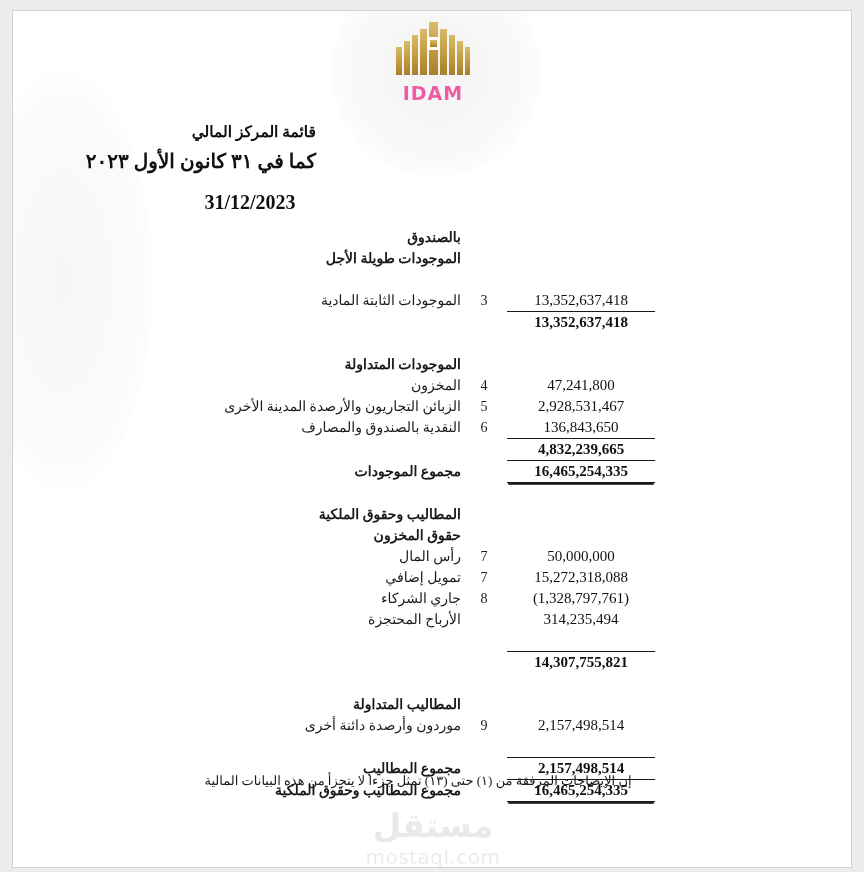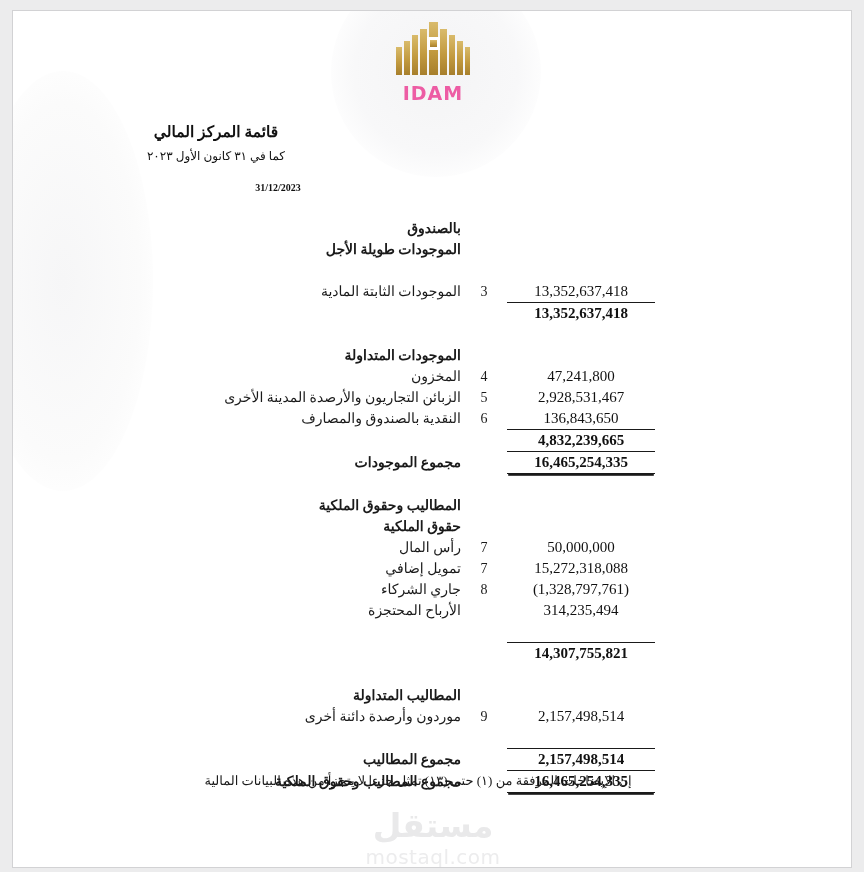--- a/index.html
+++ b/index.html
@@ -102,7 +102,7 @@
   }
   .title-col {
     width: 200px;
-    text-align: center;
+    text-align: right;
     margin-left: 85px;
   }
   .doc-title {

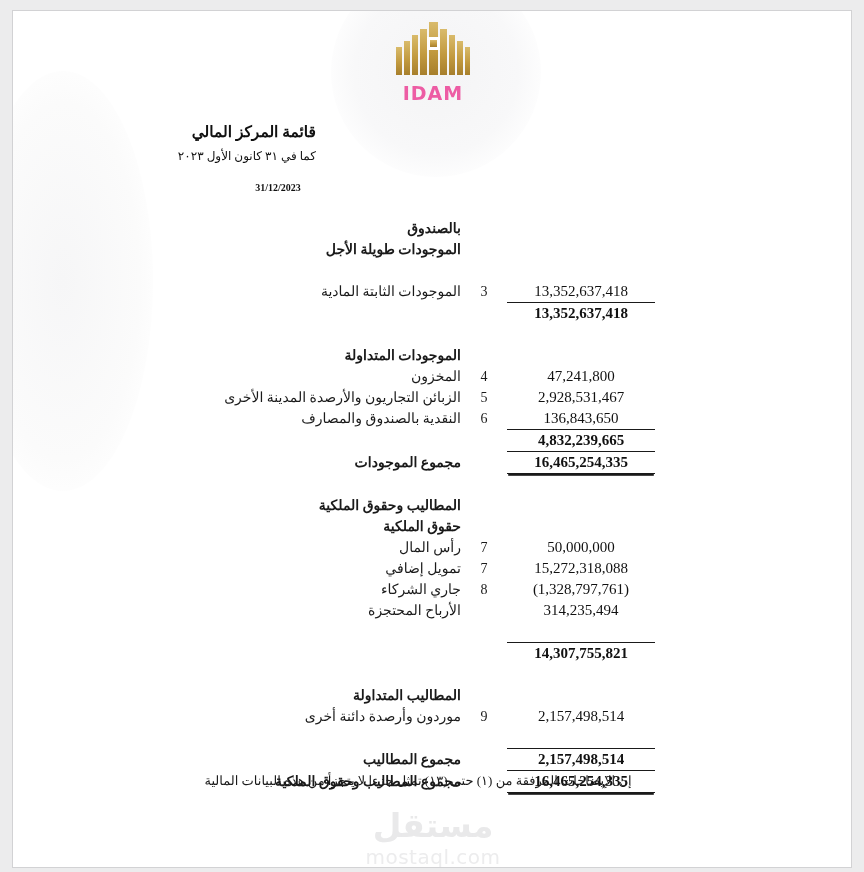--- a/index.html
+++ b/index.html
@@ -113,8 +113,8 @@
     white-space: nowrap;
   }
   .doc-subtitle {
-    font-size: 12px;
-    font-weight: normal;
+    font-size: 20px;
+    font-weight: bold;
     color: #111;
     margin-top: 8px;
     white-space: nowrap;

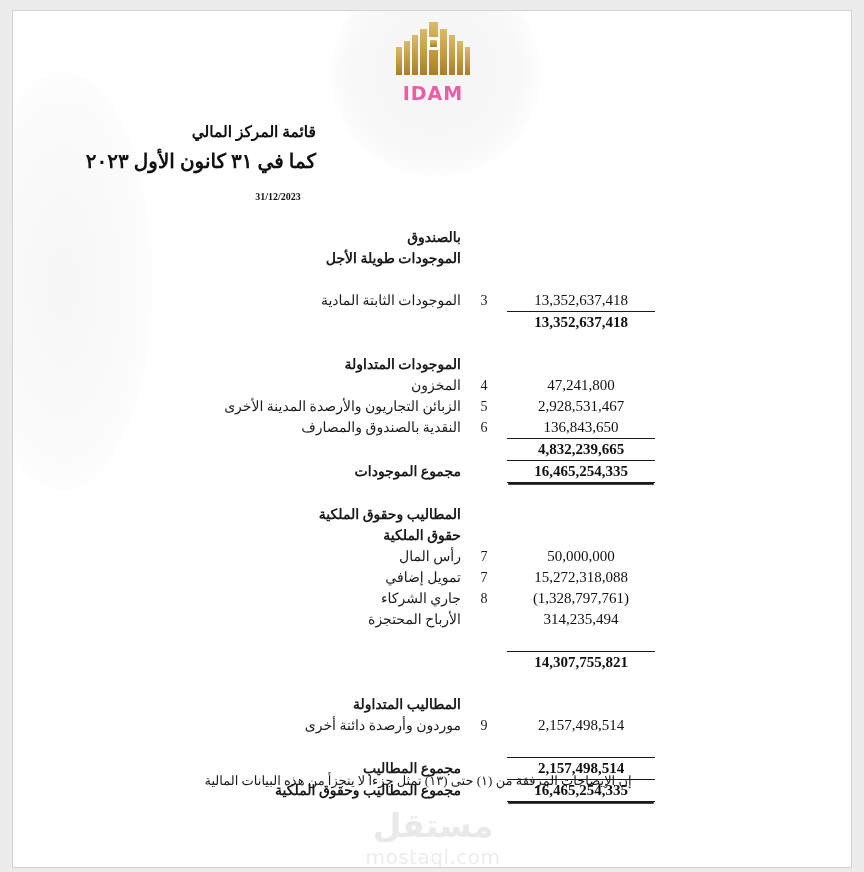--- a/index.html
+++ b/index.html
@@ -127,11 +127,11 @@
   }
   .date-val {
     position: absolute;
-    right: 492px;
+    right: 520px;
     width: 130px;
     text-align: center;
     font-family: "Liberation Serif", serif;
-    font-size: 10px;
+    font-size: 20px;
     font-weight: bold;
     color: #111;
     direction: ltr;

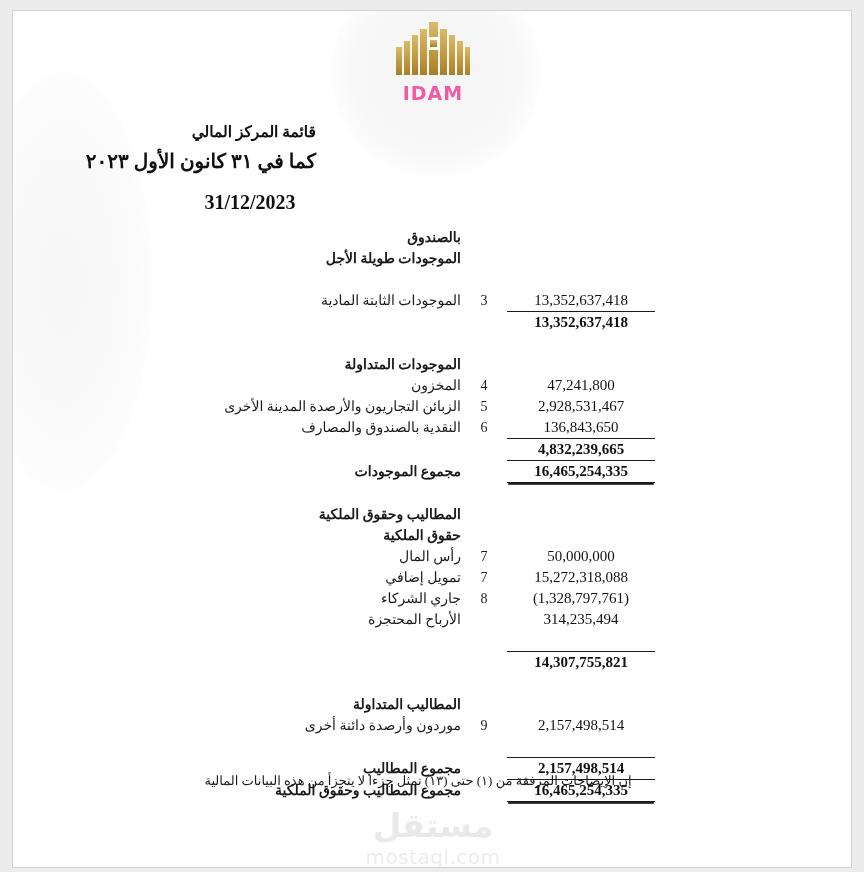--- a/index.html
+++ b/index.html
@@ -377,7 +377,7 @@
           <td></td>
             <td></td>
             <td></td>
-          <td class="lbl bold">حقوق الملكية</td>
+          <td class="lbl bold">حقوق المخزون</td>
         </tr>
 
         <tr>

